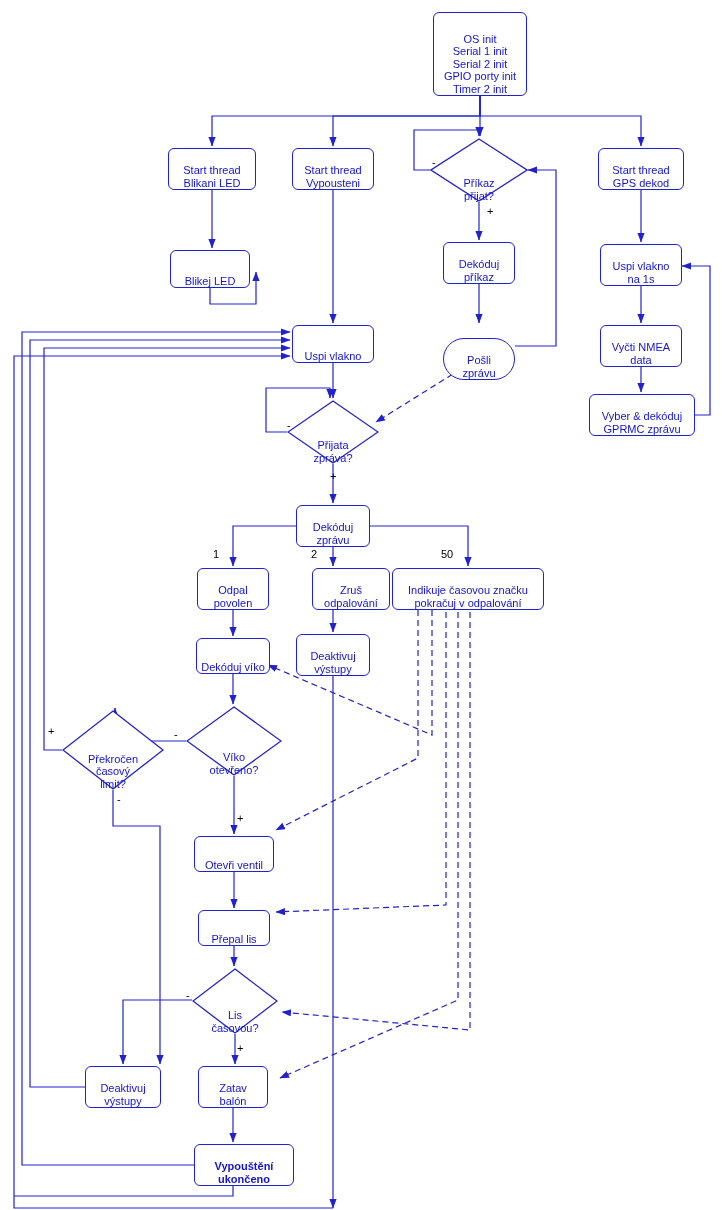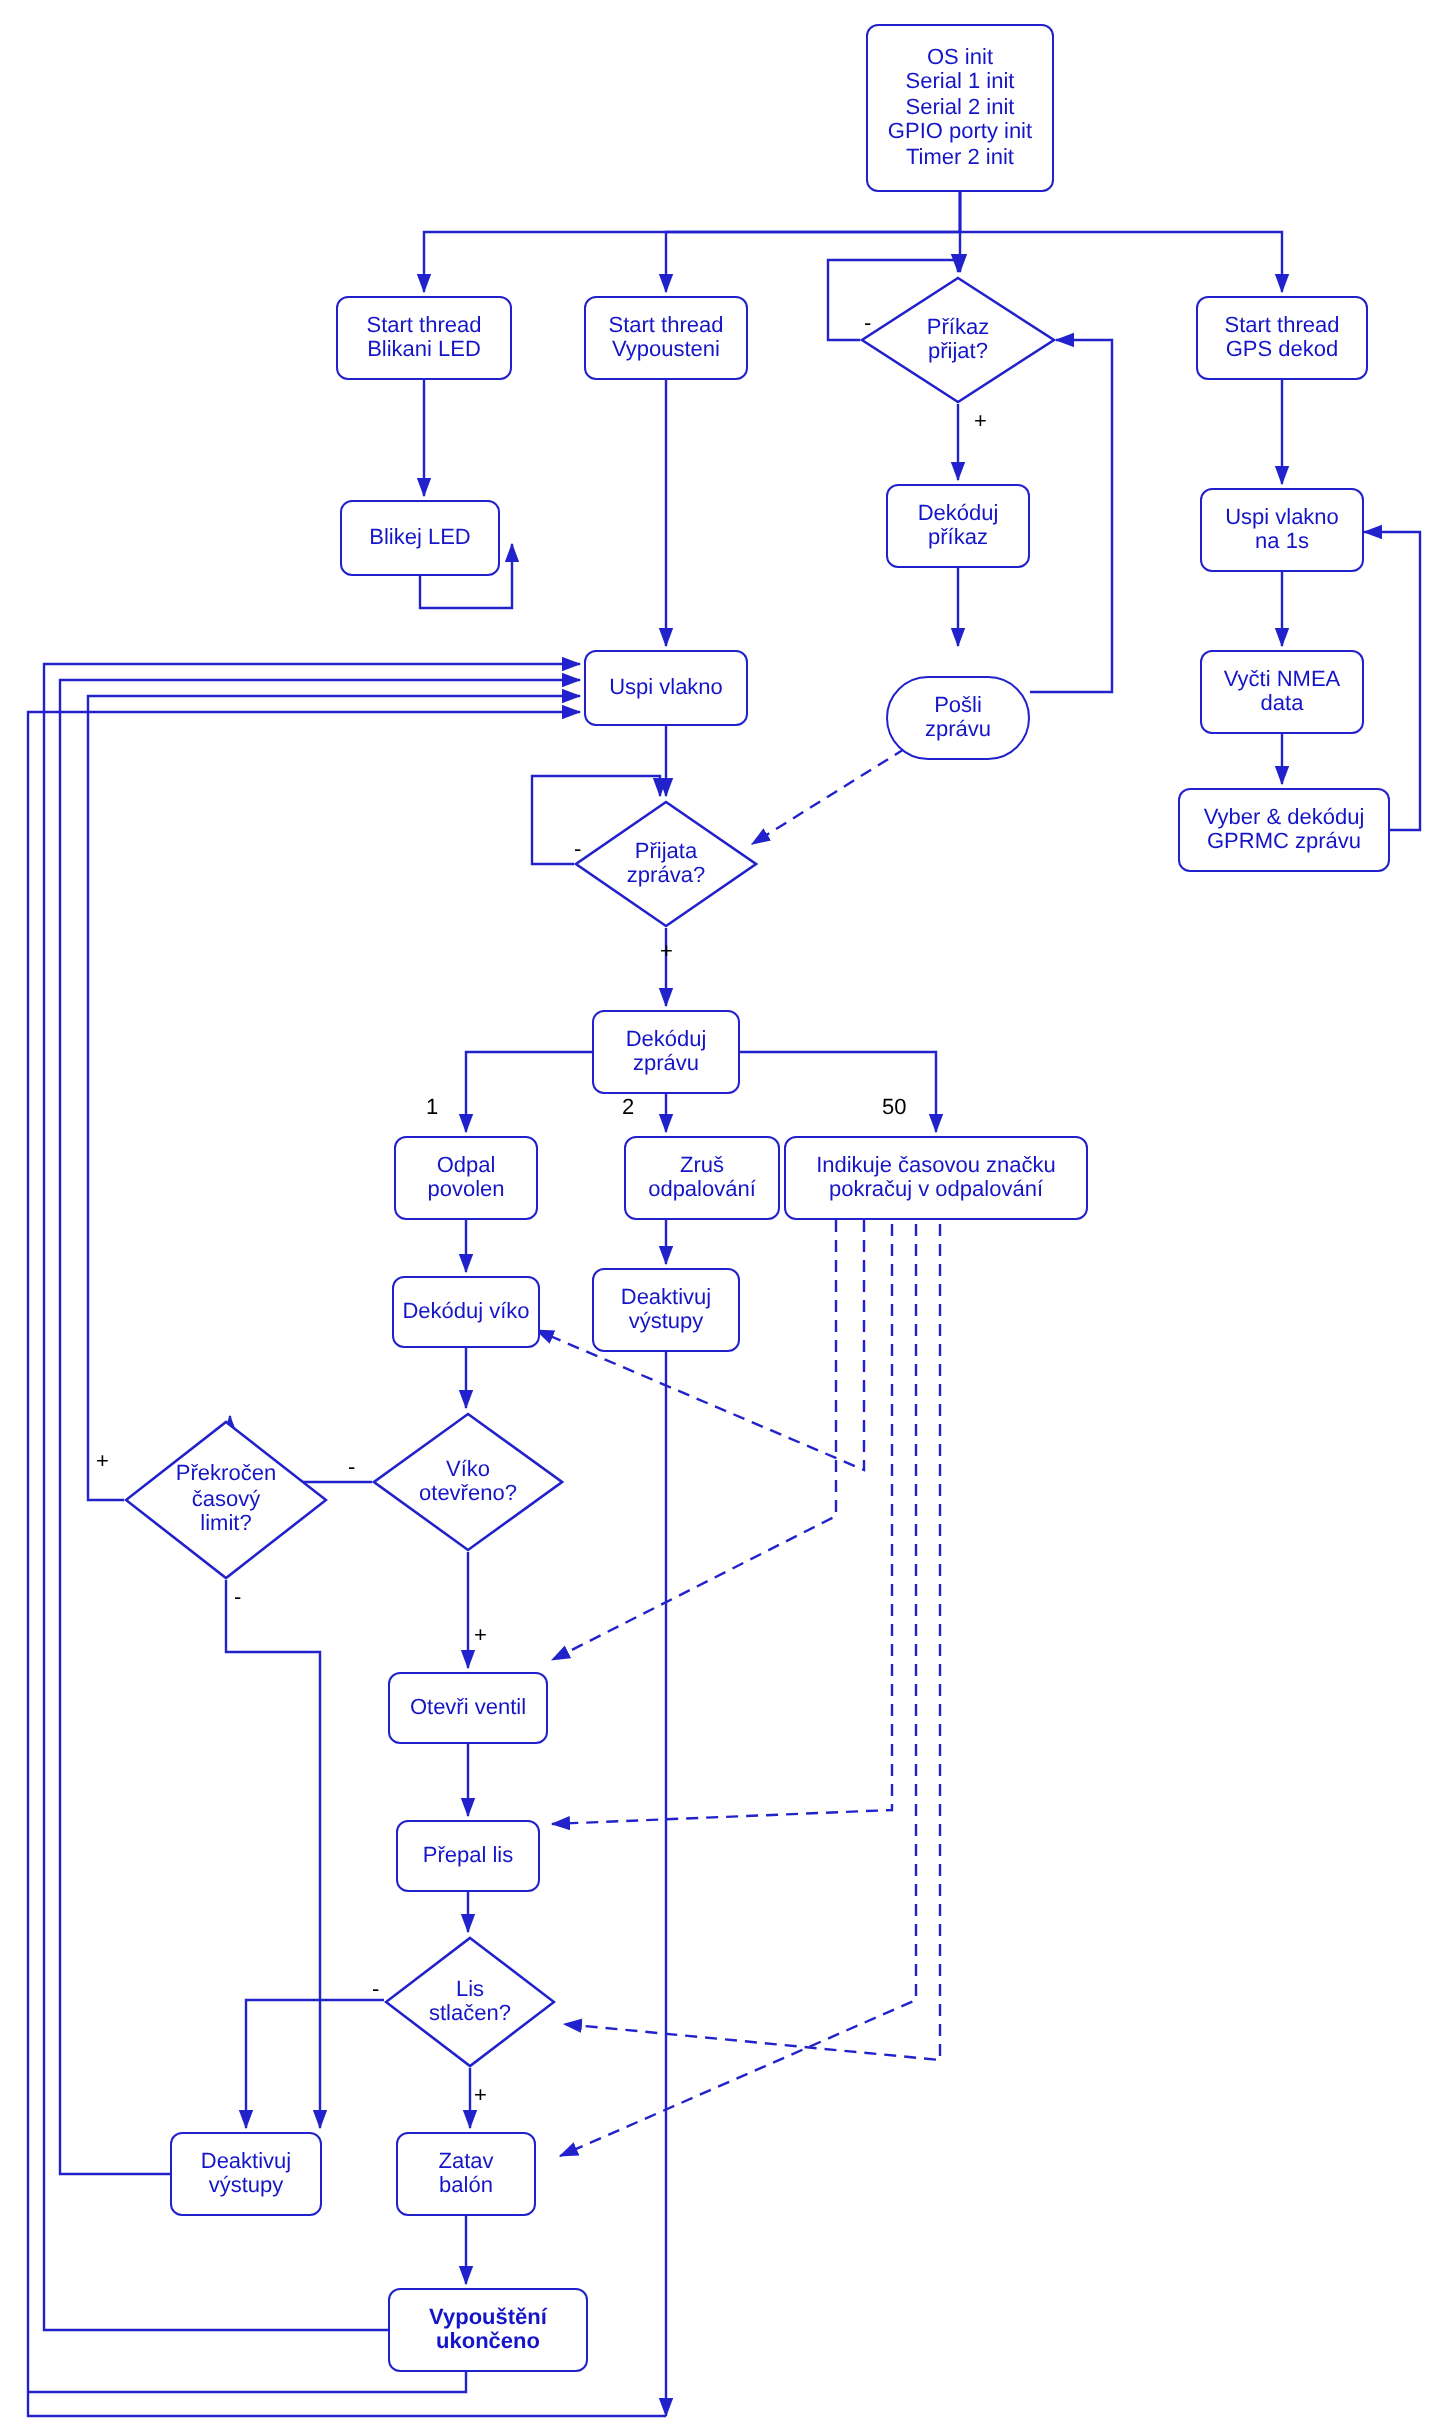--- a/index.html
+++ b/index.html
@@ -32,7 +32,7 @@
     line-height: 12.5px;
     text-align: center;
     display: flex;
-    align-items: center;
+    align-items: flex-end;
     justify-content: center;
     white-space: pre-line;
   }

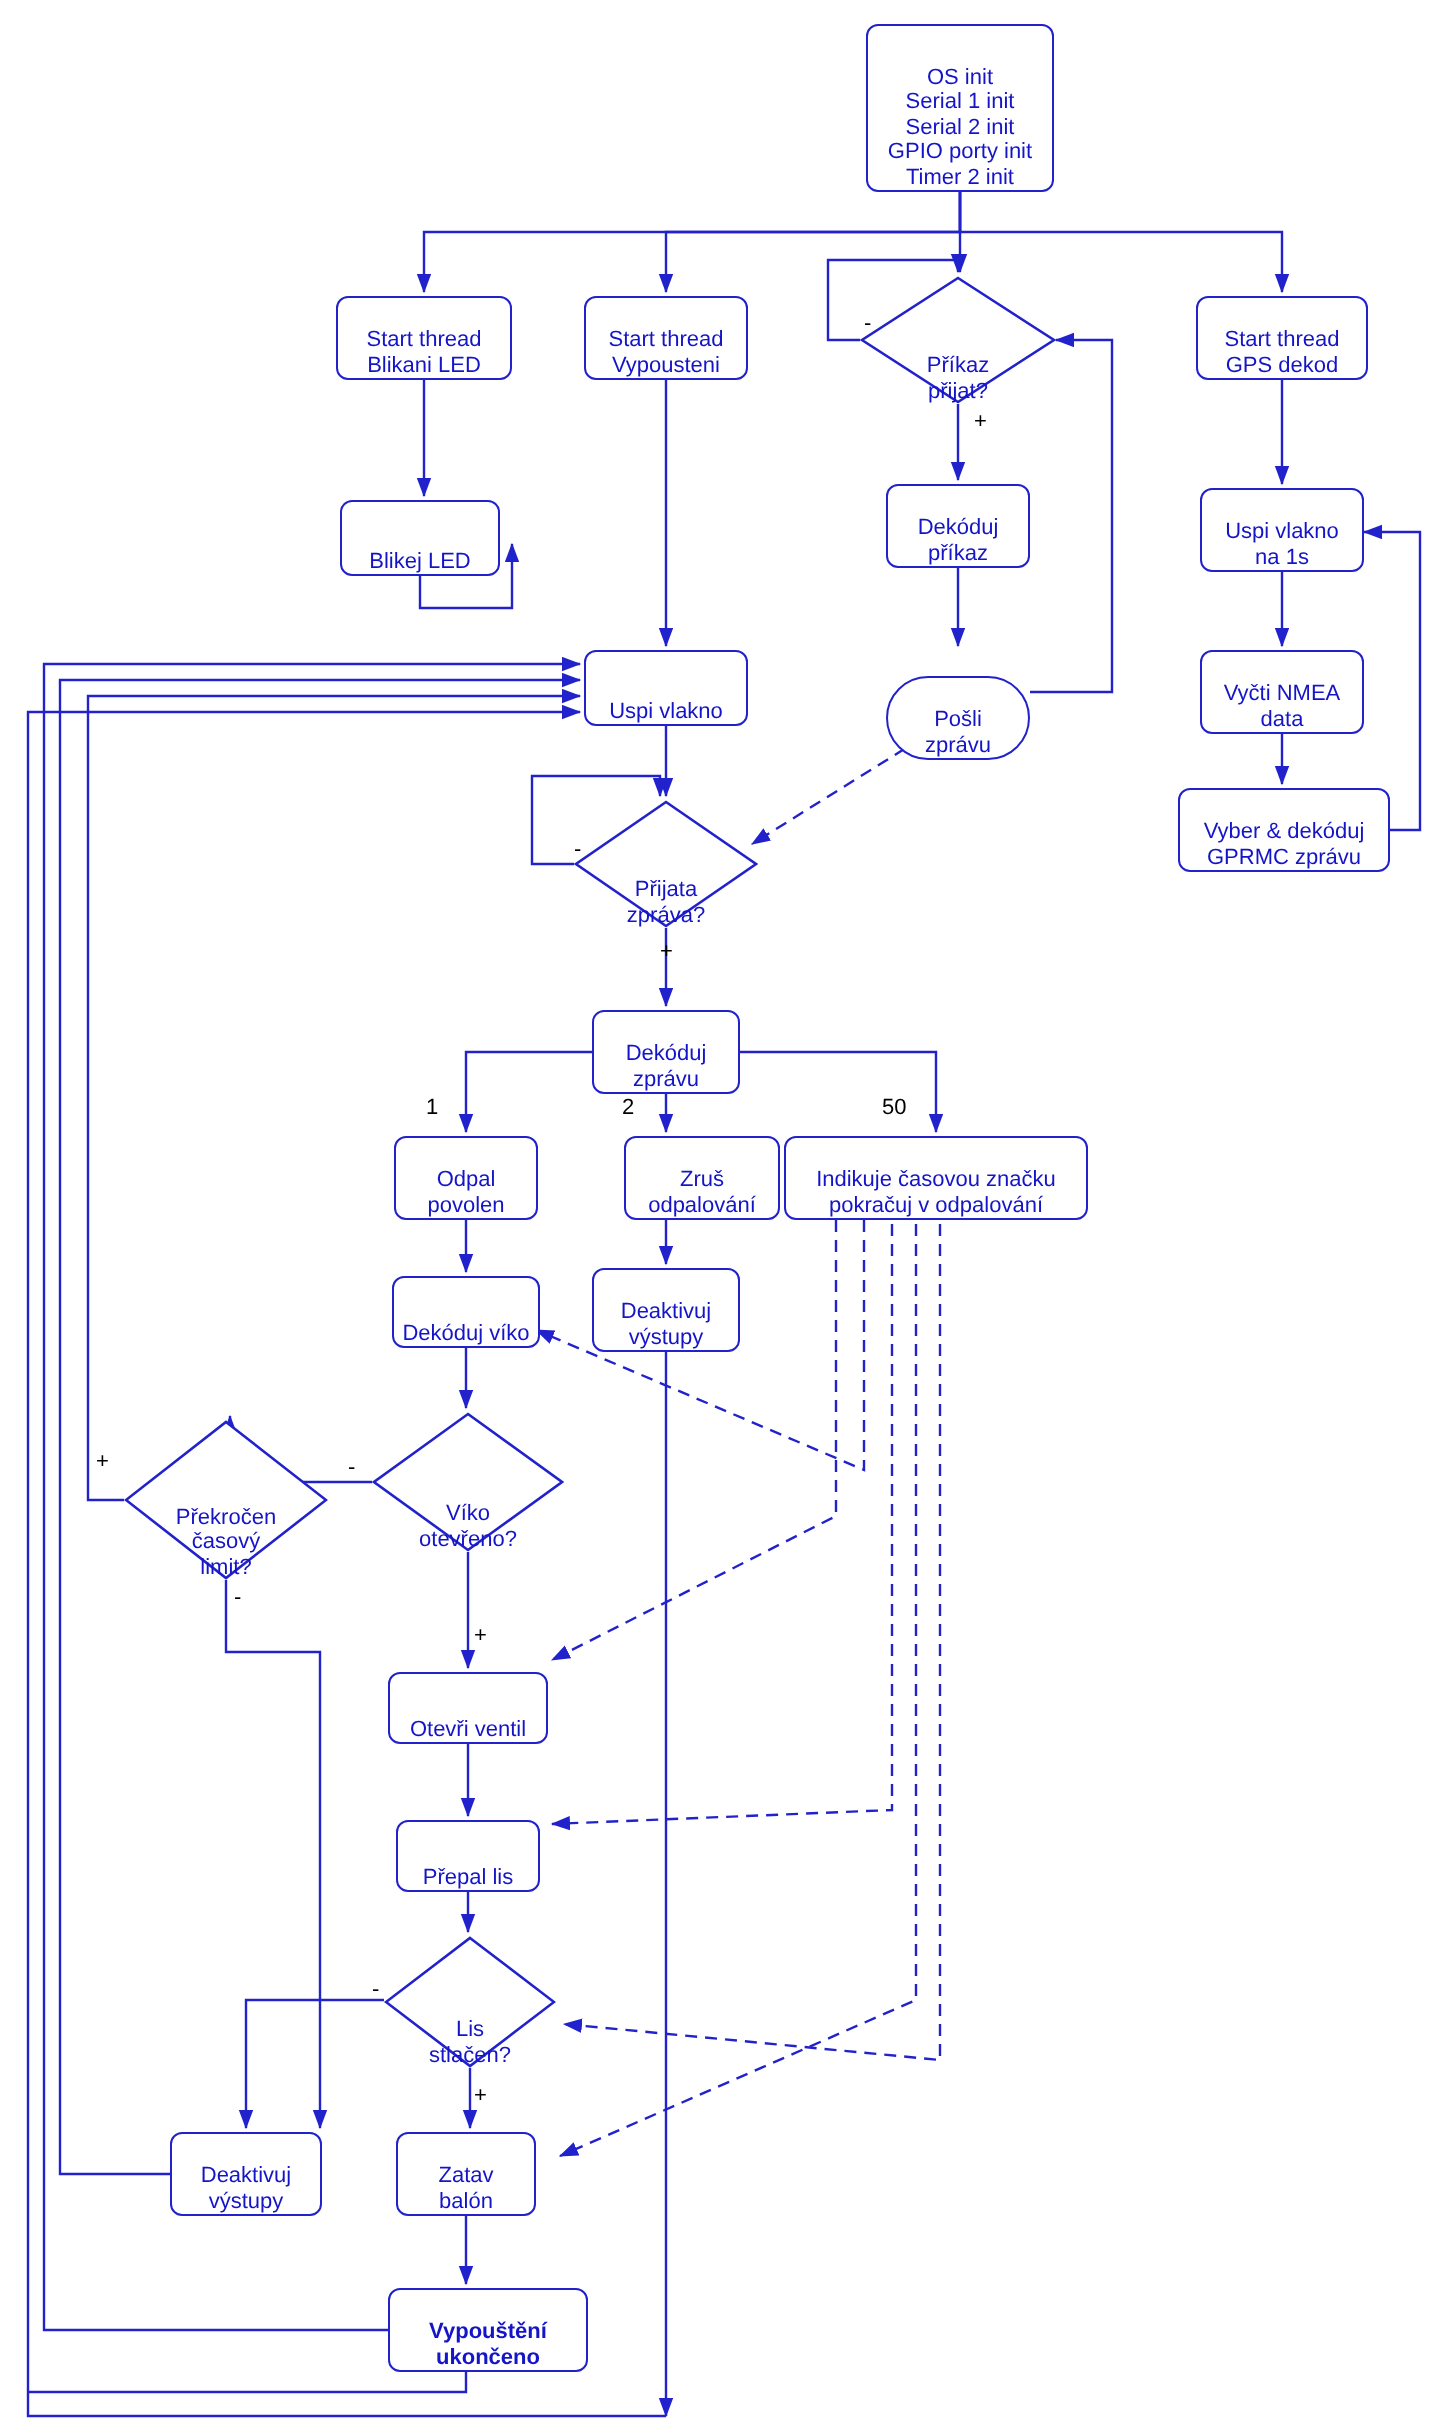--- a/index.html
+++ b/index.html
@@ -237,7 +237,7 @@
         <polygon points="43,1 85,33 43,65 1,33" fill="#ffffff" stroke="#2222cc" stroke-width="1.3"></polygon>
       </svg>
     <span class="dlabel">Lis
-stlačen?</span>
+časovou?</span>
   </div>
 
   <div class="node box" style="left:85px;top:1066px;width:76px;height:42px;"><span>Deaktivuj

